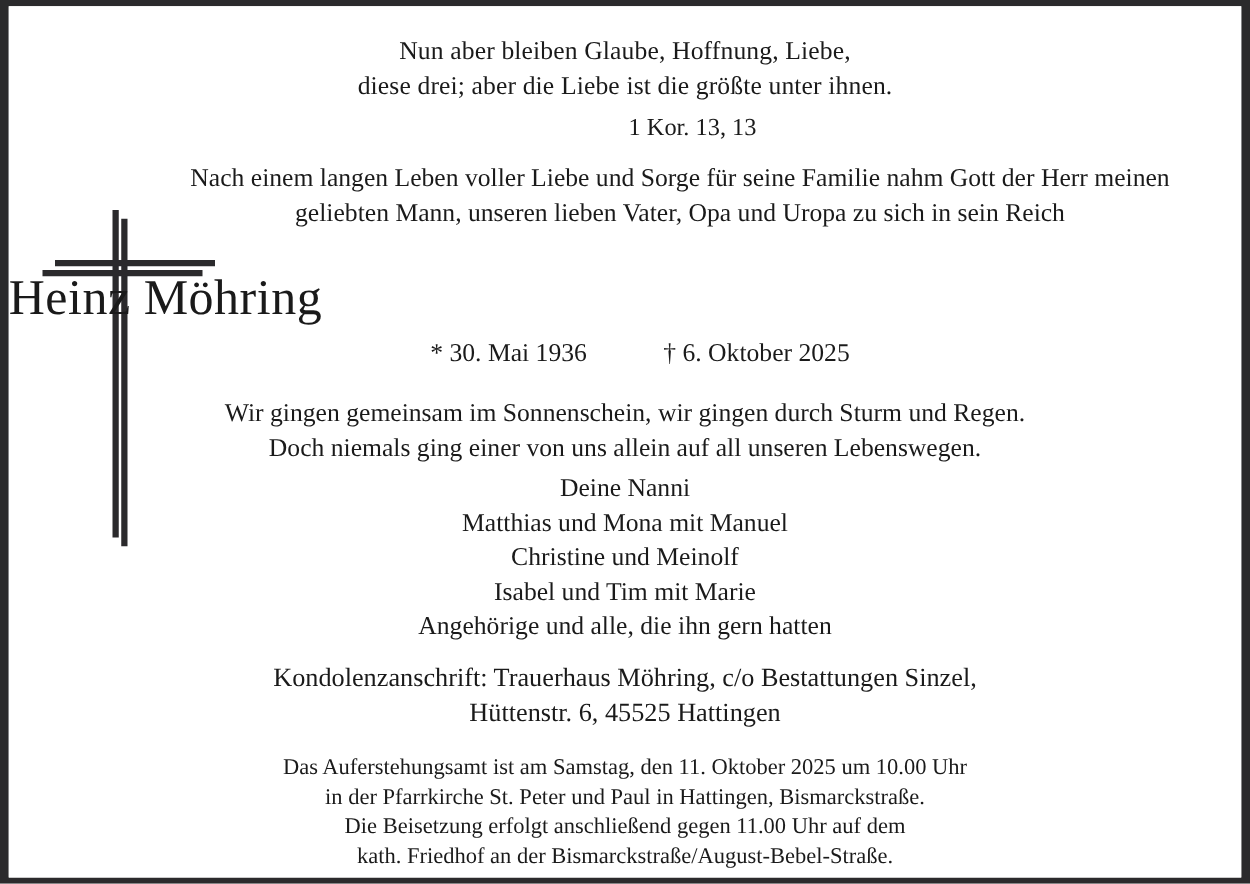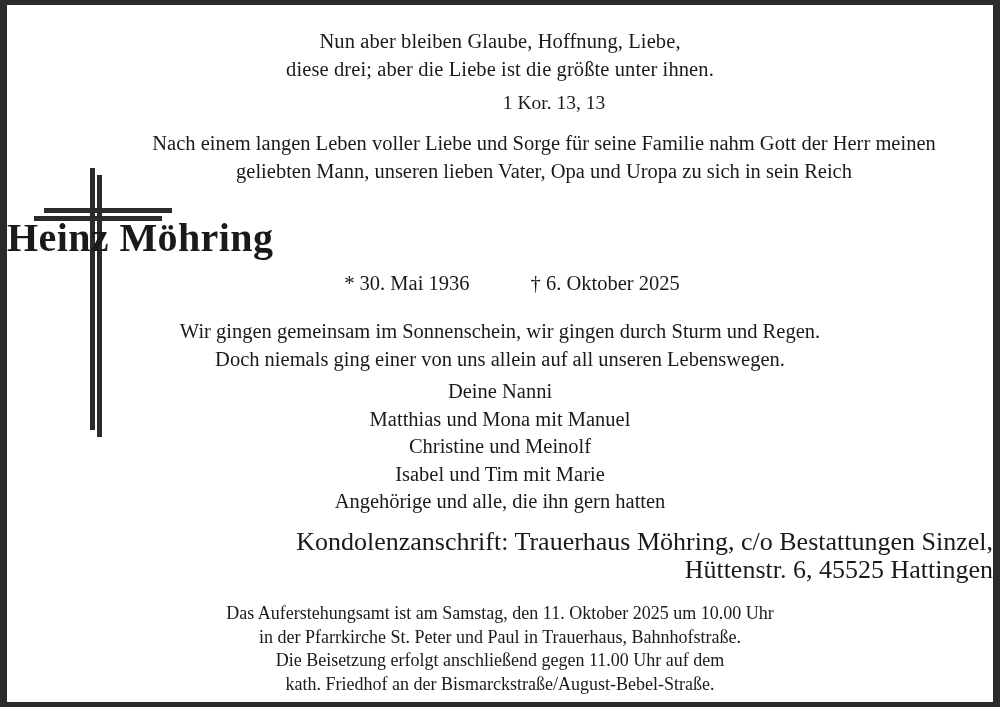--- a/index.html
+++ b/index.html
@@ -96,7 +96,7 @@
     width: 100%;
     font-size: 40px;
     line-height: 50px;
-    font-weight: bold;
+    font-weight: normal;
     letter-spacing: 0.4px;
     margin: 0;
   }

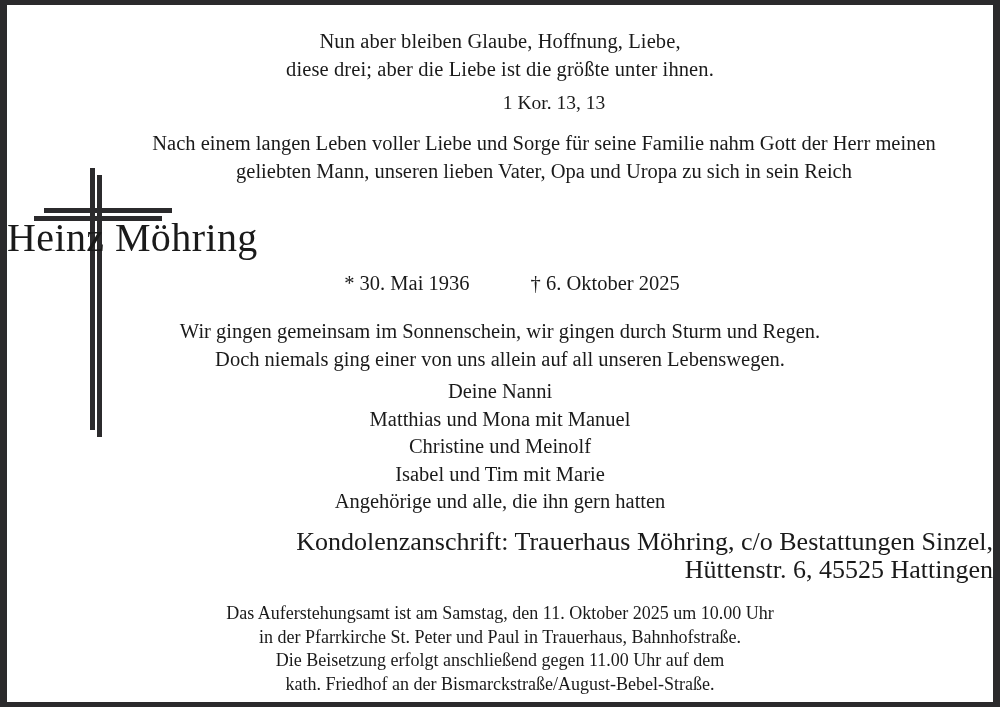--- a/index.html
+++ b/index.html
@@ -139,9 +139,8 @@
     top: 523px;
     left: 0;
     width: 100%;
-    font-size: 26px;
-    line-height: 28px;
-    text-align: right;
+    font-size: 21px;
+    line-height: 28px;
   }
 
   

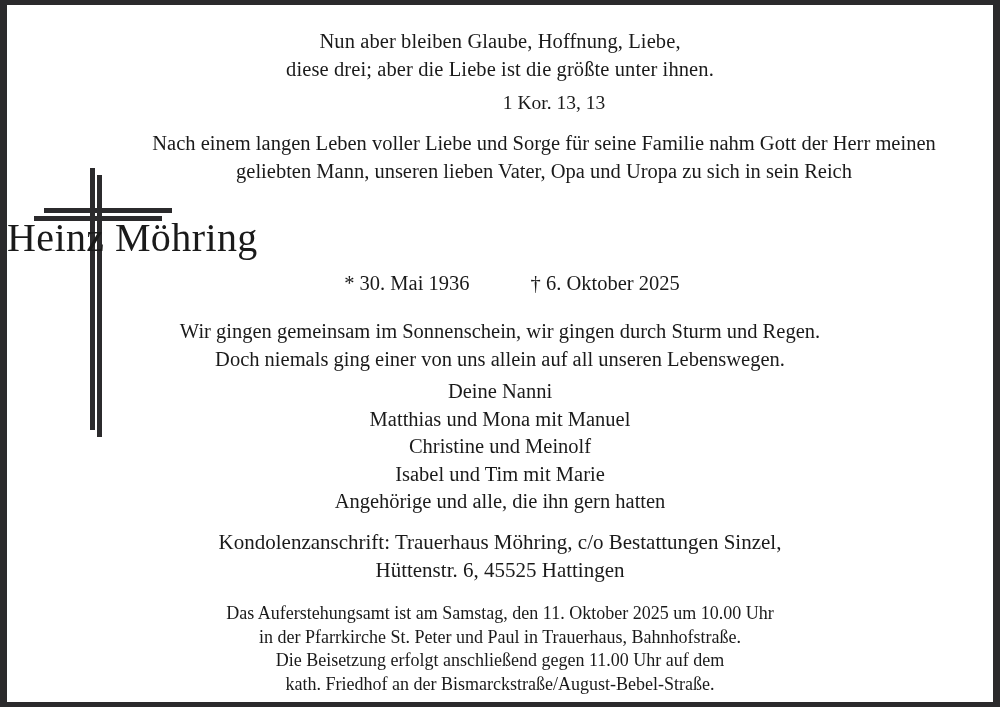--- a/index.html
+++ b/index.html
@@ -208,7 +208,7 @@
 
     <div class="service-block block">
       <span class="line">Das Auferstehungsamt ist am Samstag, den 11. Oktober 2025 um 10.00 Uhr</span>
-      <span class="line">in der Pfarrkirche St. Peter und Paul in Trauerhaus, Bahnhofstraße.</span>
+      <span class="line">in der Pfarrkirche St. Peter und Paul in Hattingen, Bismarckstraße.</span>
       <span class="line">Die Beisetzung erfolgt anschließend gegen 11.00 Uhr auf dem</span>
       <span class="line">kath. Friedhof an der Bismarckstraße/August-Bebel-Straße.</span>
     </div>

